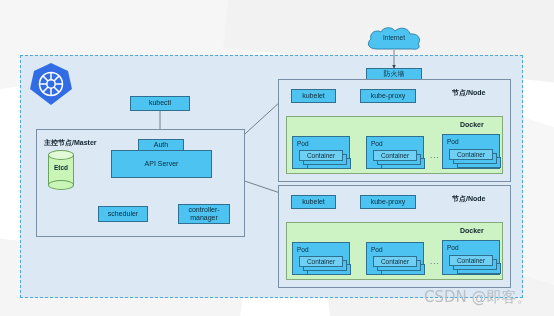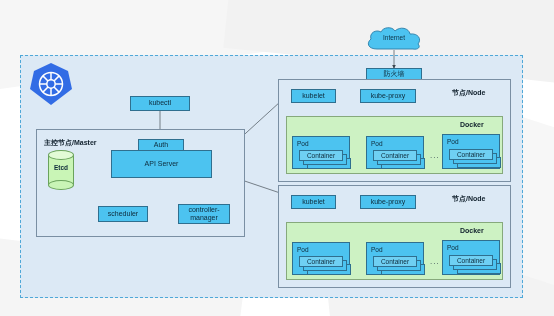--- a/index.html
+++ b/index.html
@@ -293,6 +293,7 @@
     </div>
   </div>
 
+  <div id="watermark">CSDN @即客。</div>
 
 </div>
 

